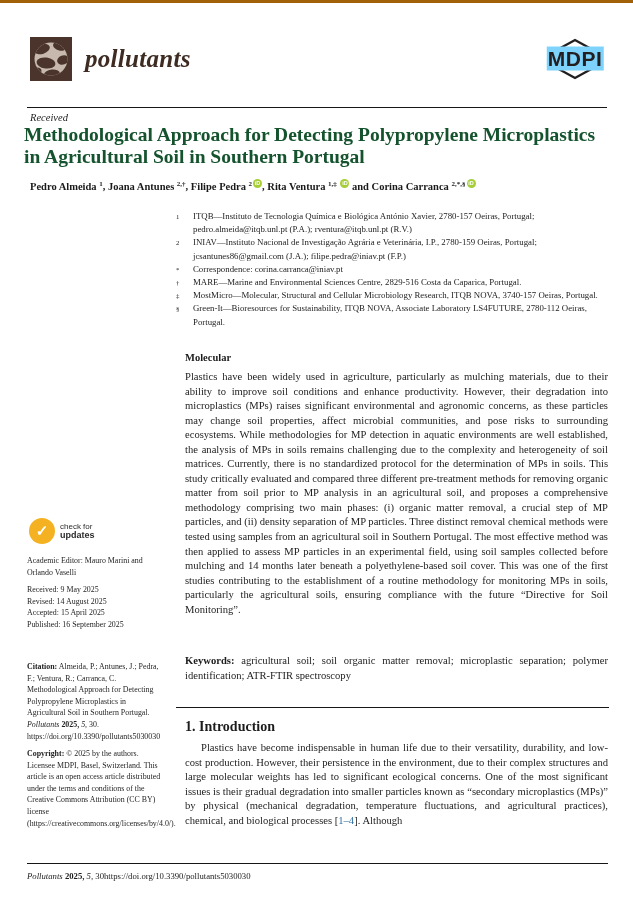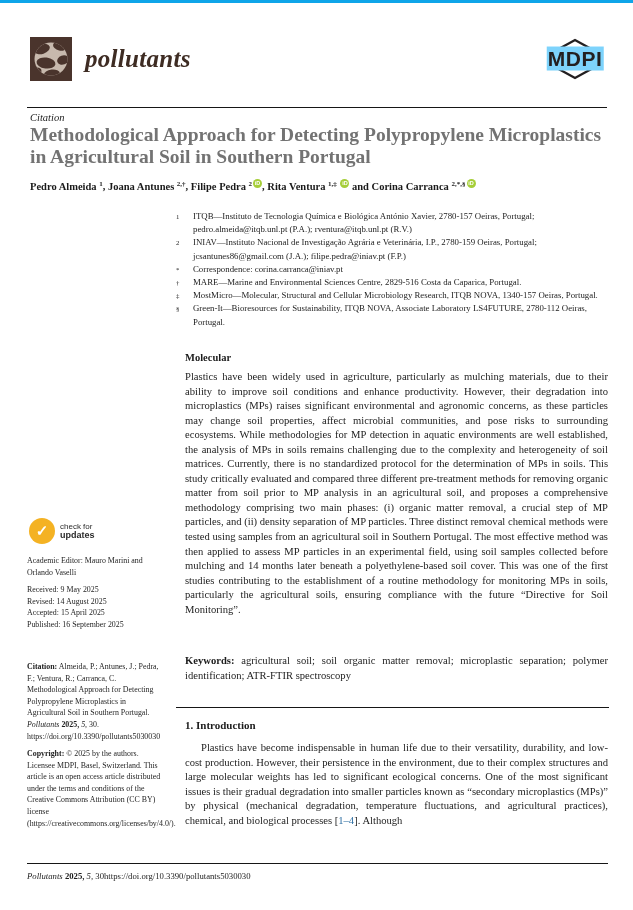--- a/index.html
+++ b/index.html
@@ -6,7 +6,7 @@
   .page{
     position:relative;width:633px;height:910px;background:#ffffff;
     font-family:"Liberation Serif",serif;color:#1c1c1c;overflow:hidden;
-    margin:0 auto;border-top:3px solid #0ea5e9;box-sizing:border-box;
+    margin:0 auto;border-top:3px solid #a16207;box-sizing:border-box;
   }
   
   .header{position:absolute;top:33px;left:30px;right:26px;display:flex;justify-content:space-between;align-items:center;}

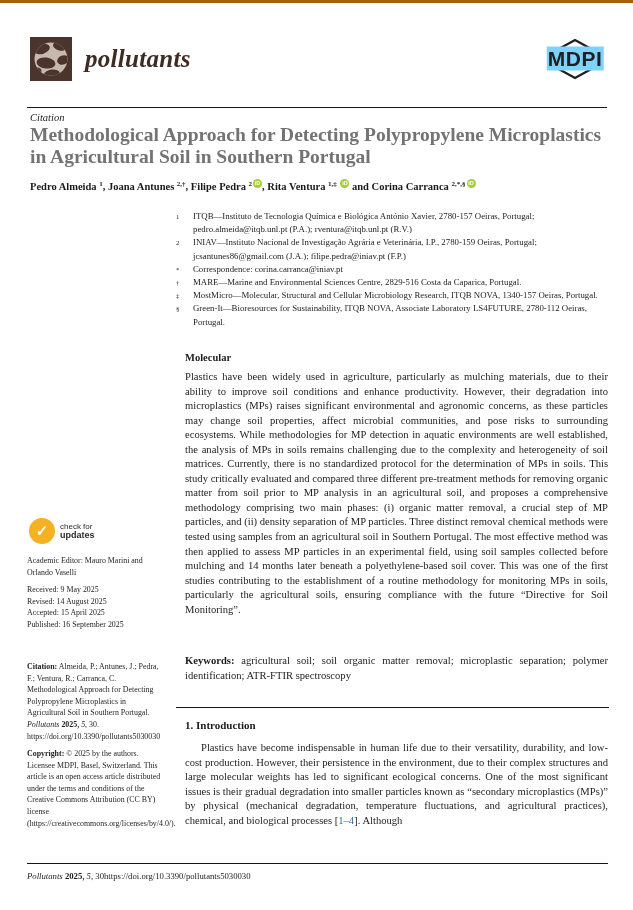--- a/index.html
+++ b/index.html
@@ -95,7 +95,7 @@
   </div>
   <div class="header-rule"></div>
 
-  <div class="article-label">Citation</div>
+  <div class="article-label">Received</div>
   <h1 class="title" style="margin:0;">Methodological Approach for Detecting Polypropylene Microplastics in Agricultural Soil in Southern Portugal</h1>
 
   <div class="authors">

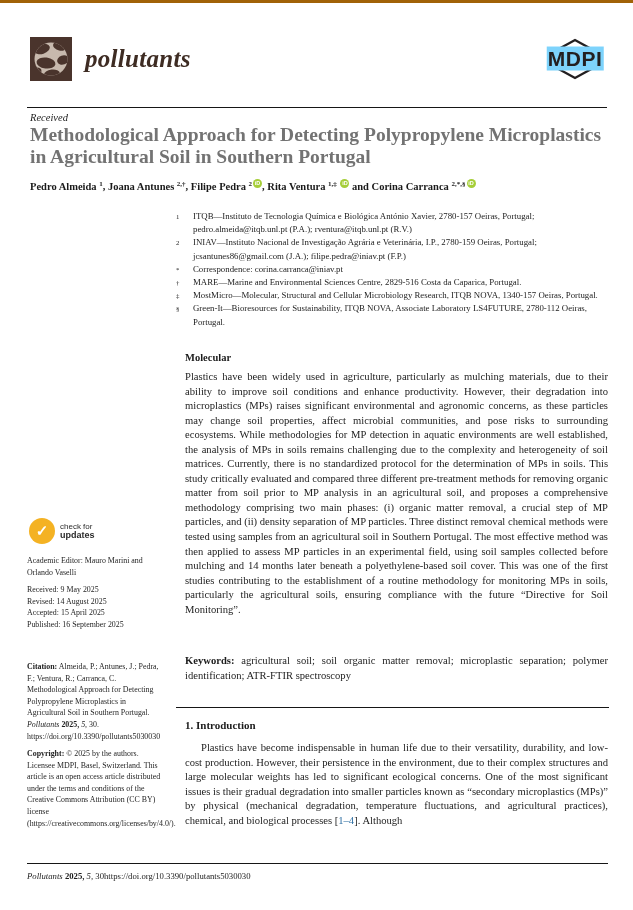--- a/index.html
+++ b/index.html
@@ -20,7 +20,7 @@
   .header-rule{position:absolute;top:104px;left:27px;right:26px;border-top:1.6px solid #161616;}
   
   .article-label{position:absolute;top:109px;left:30px;font-style:italic;font-size:10.5px;}
-  .title{position:absolute;top:121px;left:30px;width:578px;font-size:19.5px;font-weight:bold;line-height:21.5px;color:#737373;}
+  .title{position:absolute;top:121px;left:24px;width:578px;font-size:19.5px;font-weight:bold;line-height:21.5px;color:#14532d;}
   .authors{position:absolute;top:176px;left:30px;width:578px;font-size:10.5px;font-weight:bold;color:#1a1a1a;}
   .authors sup{font-size:7px;}
   .orcid{display:inline-block;width:9px;height:9px;background:#a6ce39;border-radius:50%;color:#fff;

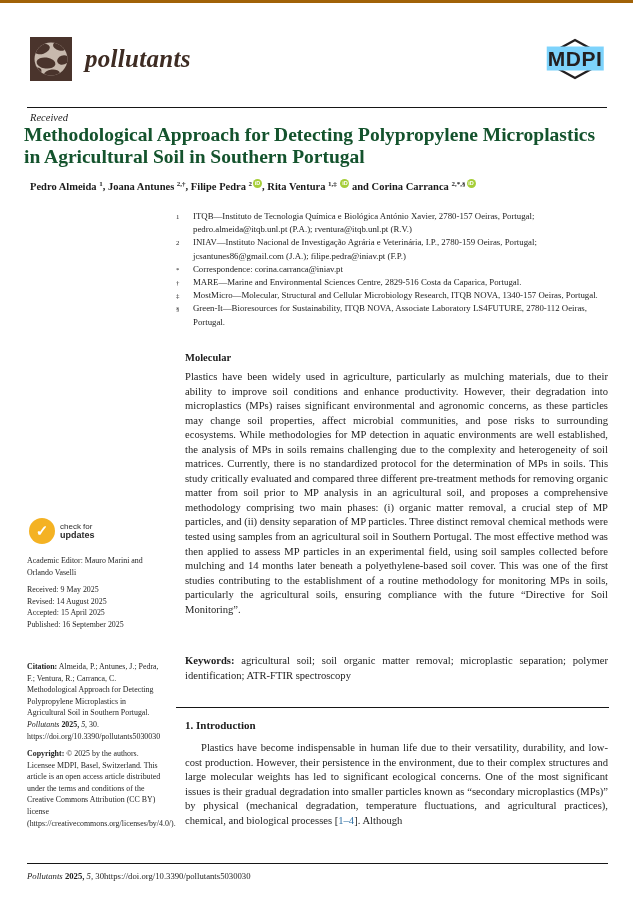--- a/index.html
+++ b/index.html
@@ -121,7 +121,7 @@
       </div>
     <div class="aff-item">
         <span class="aff-marker">‡</span>
-        <span class="aff-text">MostMicro—Molecular, Structural and Cellular Microbiology Research, ITQB NOVA, 1340-157 Oeiras, Portugal.</span>
+        <span class="aff-text">MostMicro—Molecular, Structural and Cellular Microbiology Research, ITQB NOVA, 3740-157 Oeiras, Portugal.</span>
       </div>
     <div class="aff-item">
         <span class="aff-marker">§</span>

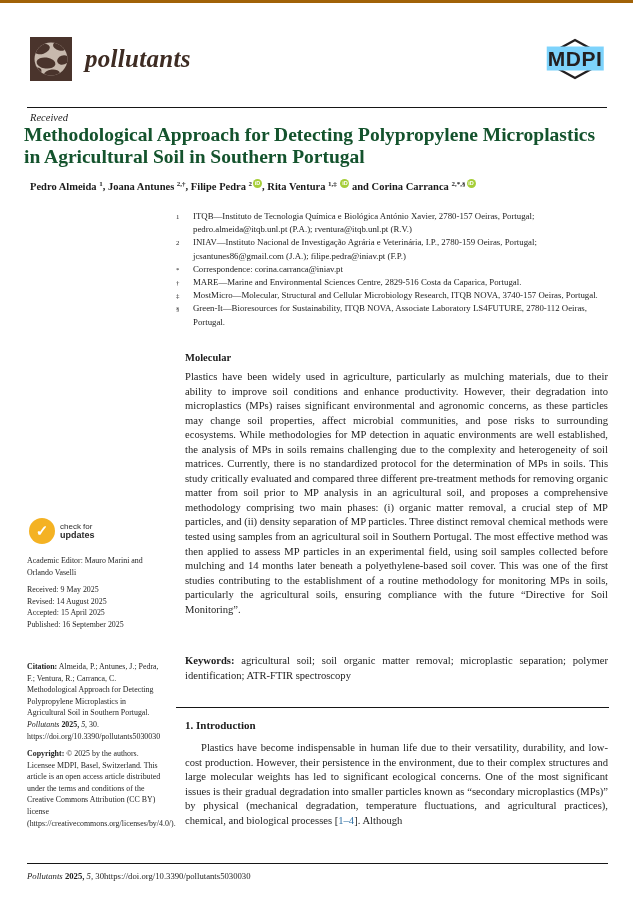--- a/index.html
+++ b/index.html
@@ -36,7 +36,7 @@
   .keywords{position:absolute;left:185px;top:651px;width:423px;font-size:10.6px;line-height:14.55px;text-align:justify;}
   .keywords .kw-label{font-weight:bold;}
   .intro-divider{position:absolute;left:176px;top:704px;width:433px;border-top:1.3px solid #161616;}
-  .intro-heading{position:absolute;left:185px;top:716px;font-size:11px;font-weight:bold;}
+  .intro-heading{position:absolute;left:185px;top:716px;font-size:14px;font-weight:bold;}
   .intro-para{position:absolute;left:185px;top:738px;width:423px;font-size:10.6px;line-height:14.55px;text-align:justify;text-indent:16px;}
   .ref-link{color:#2e6fa3;}
   

